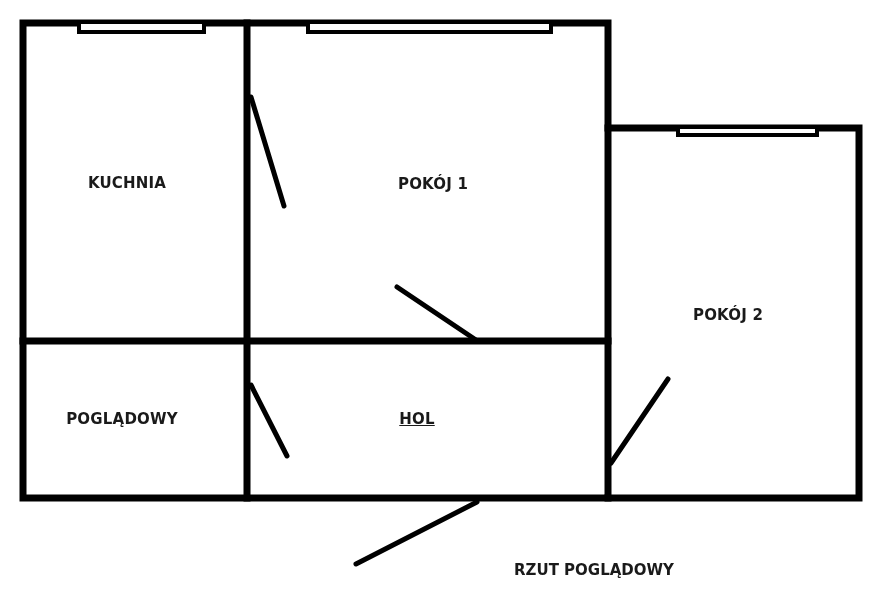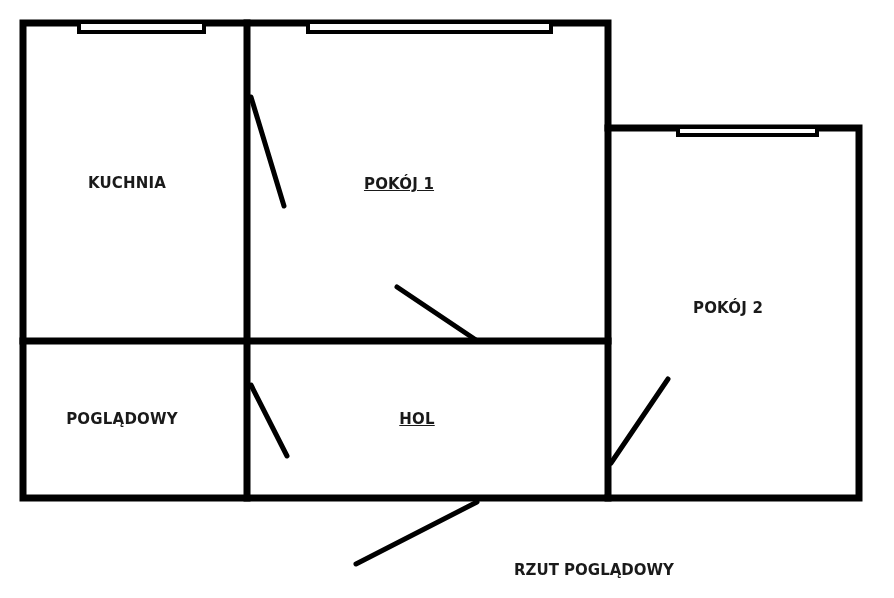--- a/index.html
+++ b/index.html
@@ -39,7 +39,7 @@
 </svg>
 
 <div class="room-label" style="left:127px; top:183px;">KUCHNIA</div>
-<div class="room-label" style="left:399px; top:184px;text-decoration:underline;">POKÓJ 1</div>
+<div class="room-label" style="left:433px; top:184px;">POKÓJ 1</div>
 <div class="room-label" style="left:728px; top:308px;text-align:right;">POKÓJ 2</div>
 <div class="room-label" style="left:122px; top:419px;">POGLĄDOWY</div>
 <div class="room-label" style="left:417px; top:419px;text-decoration:underline;">HOL</div>

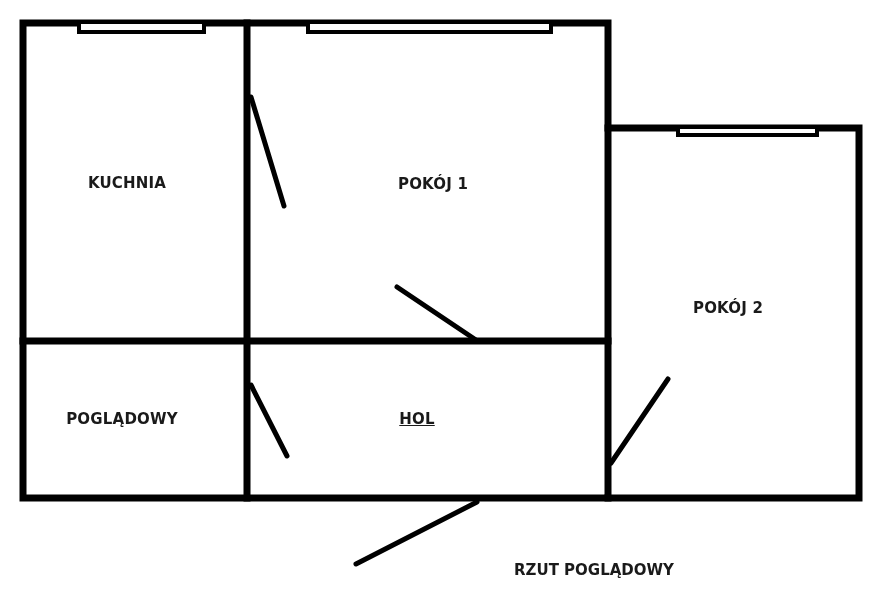--- a/index.html
+++ b/index.html
@@ -40,7 +40,7 @@
 
 <div class="room-label" style="left:127px; top:183px;">KUCHNIA</div>
 <div class="room-label" style="left:433px; top:184px;">POKÓJ 1</div>
-<div class="room-label" style="left:728px; top:308px;text-align:right;">POKÓJ 2</div>
+<div class="room-label" style="left:728px; top:315px;text-align:right;">POKÓJ 2</div>
 <div class="room-label" style="left:122px; top:419px;">POGLĄDOWY</div>
 <div class="room-label" style="left:417px; top:419px;text-decoration:underline;">HOL</div>
 <div class="caption" style="left:594px; top:570px;">RZUT POGLĄDOWY</div>

